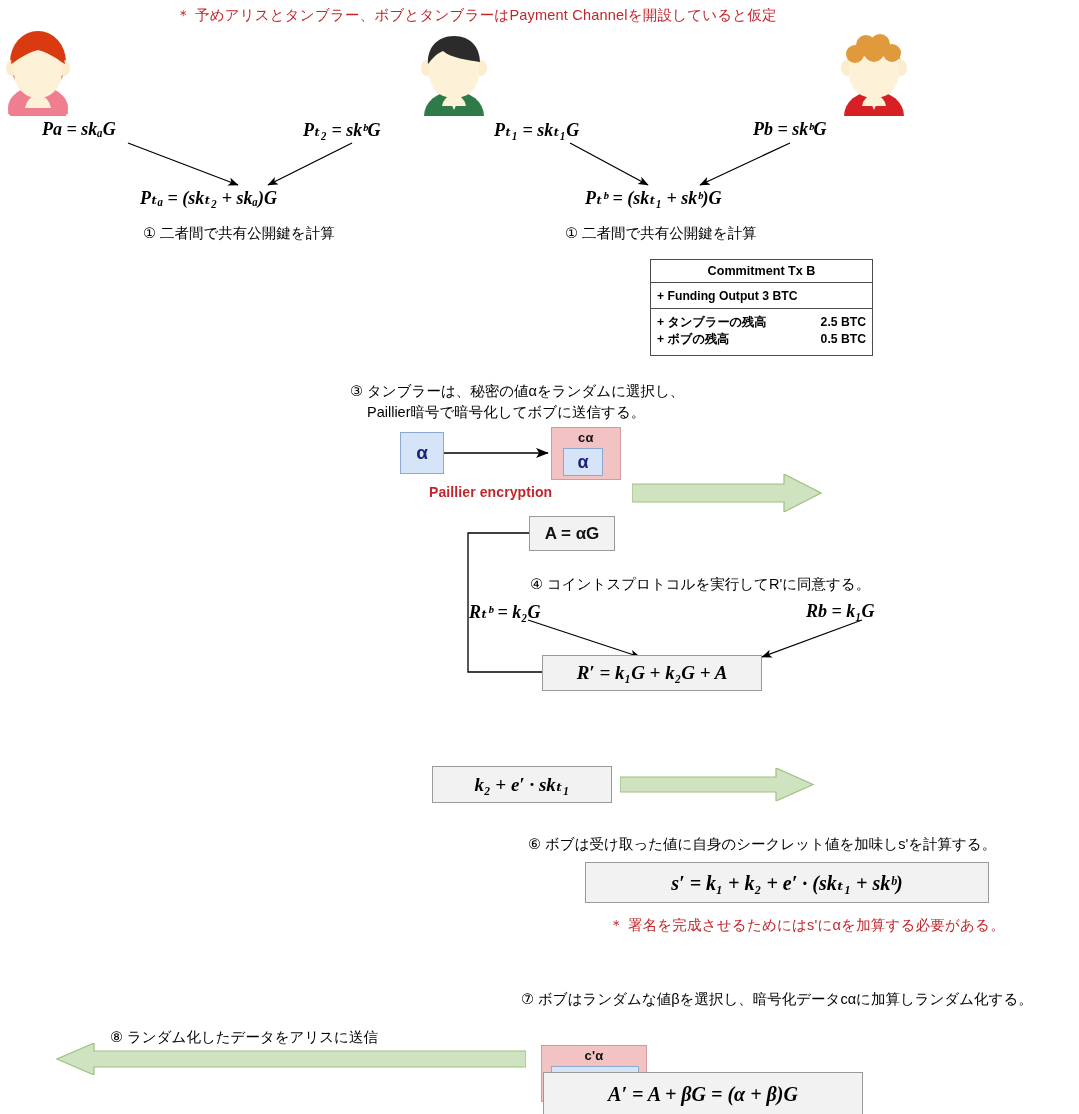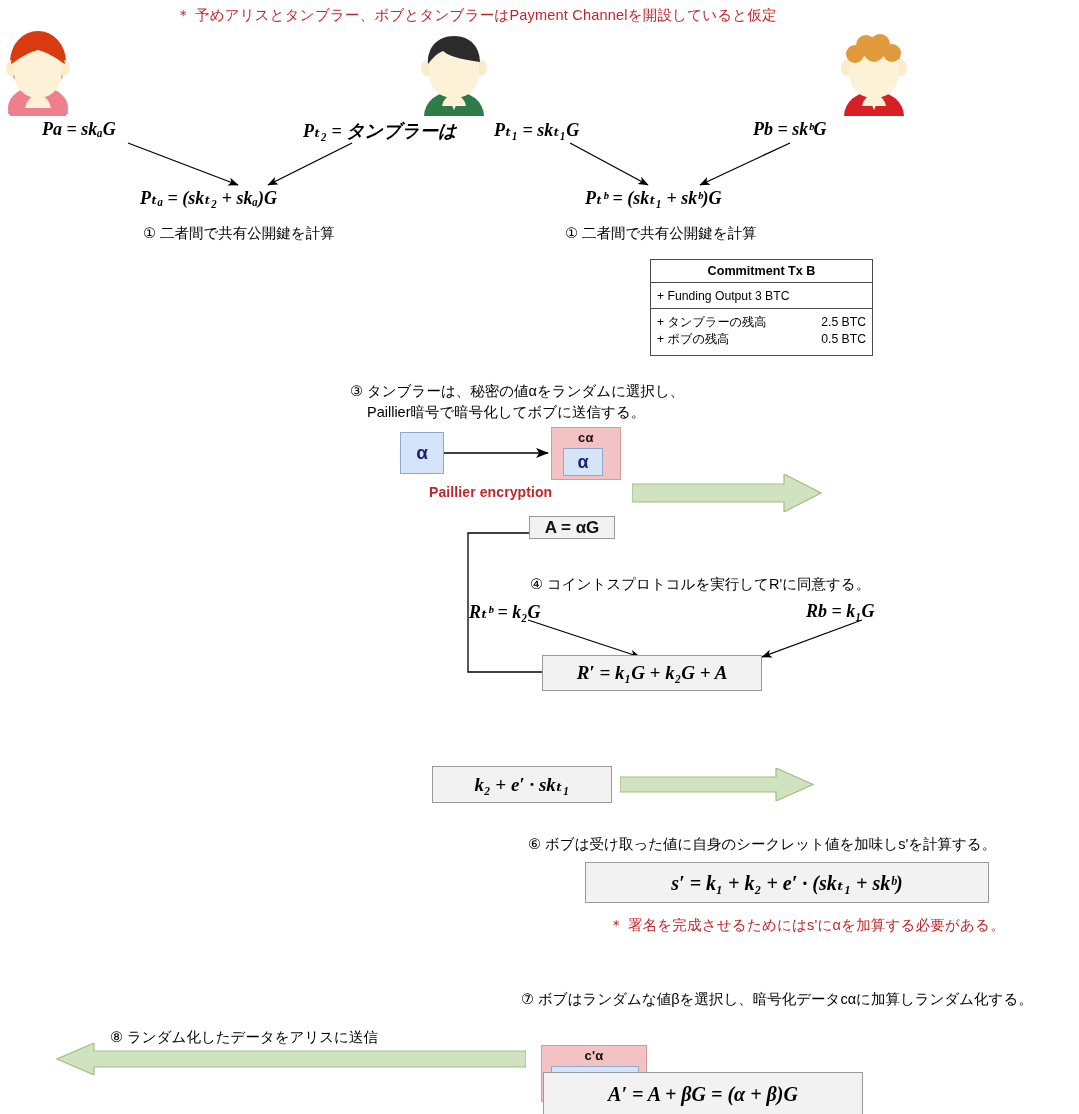--- a/index.html
+++ b/index.html
@@ -191,7 +191,7 @@
   </div>
 
   <div class="abs math" style="left:42px;top:119px;">Pa = skₐG</div>
-  <div class="abs math" style="left:303px;top:119px;">Pₜ₂ = タンブラーは</div>
+  <div class="abs math" style="left:303px;top:119px;">Pₜ₂ = skᵇG</div>
   <div class="abs math" style="left:140px;top:187px;">Pₜₐ = (skₜ₂ + skₐ)G</div>
   <div class="abs jp" style="left:143px;top:223px;">① 二者間で共有公開鍵を計算</div>
 

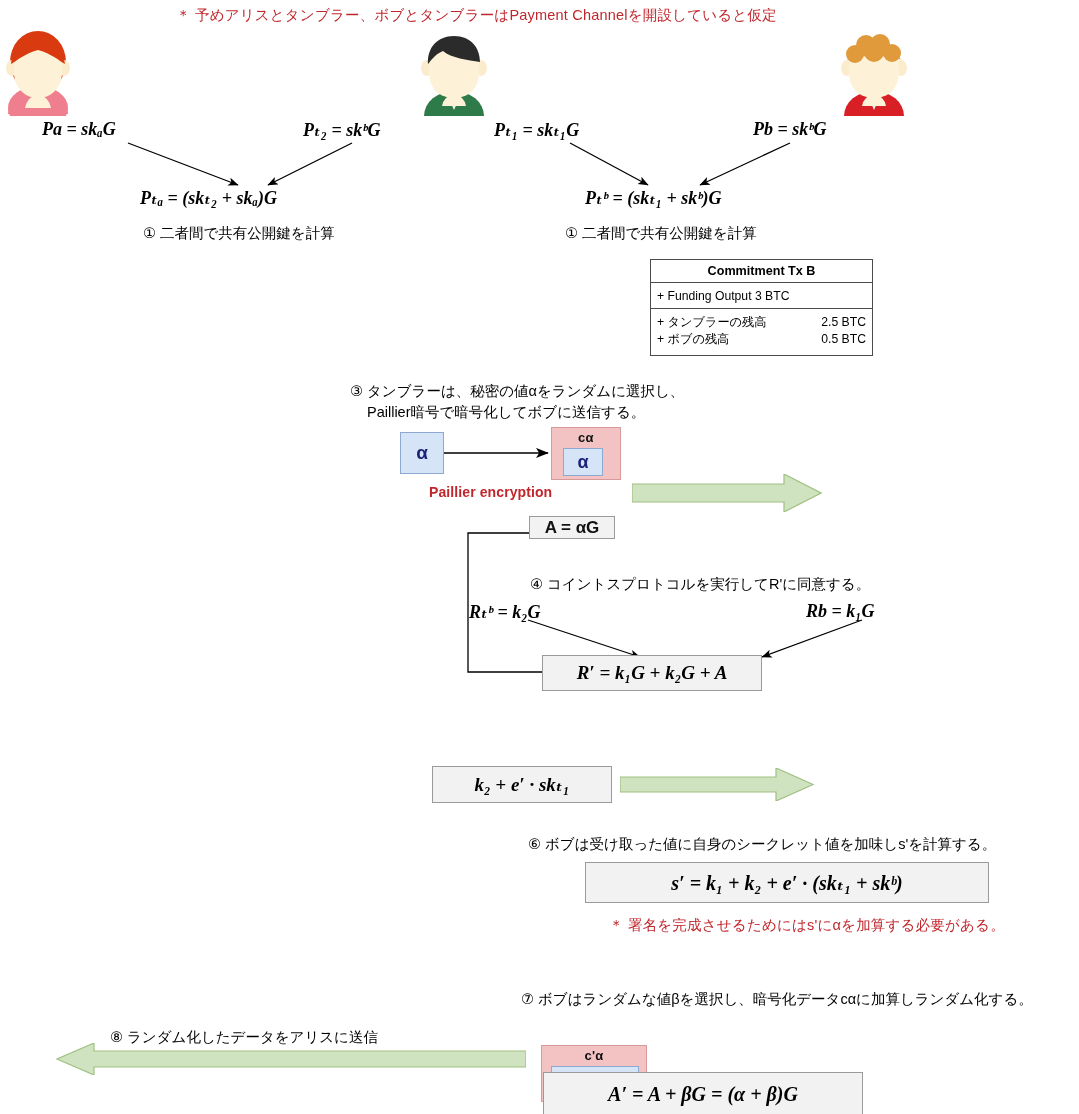--- a/index.html
+++ b/index.html
@@ -70,6 +70,7 @@
     box-sizing:border-box;
     padding:3px 6px;
     font-size:12.2px;
+    font-weight:bold;
   }
   .tx-row:last-child{border-bottom:none;}
   .tx-title{

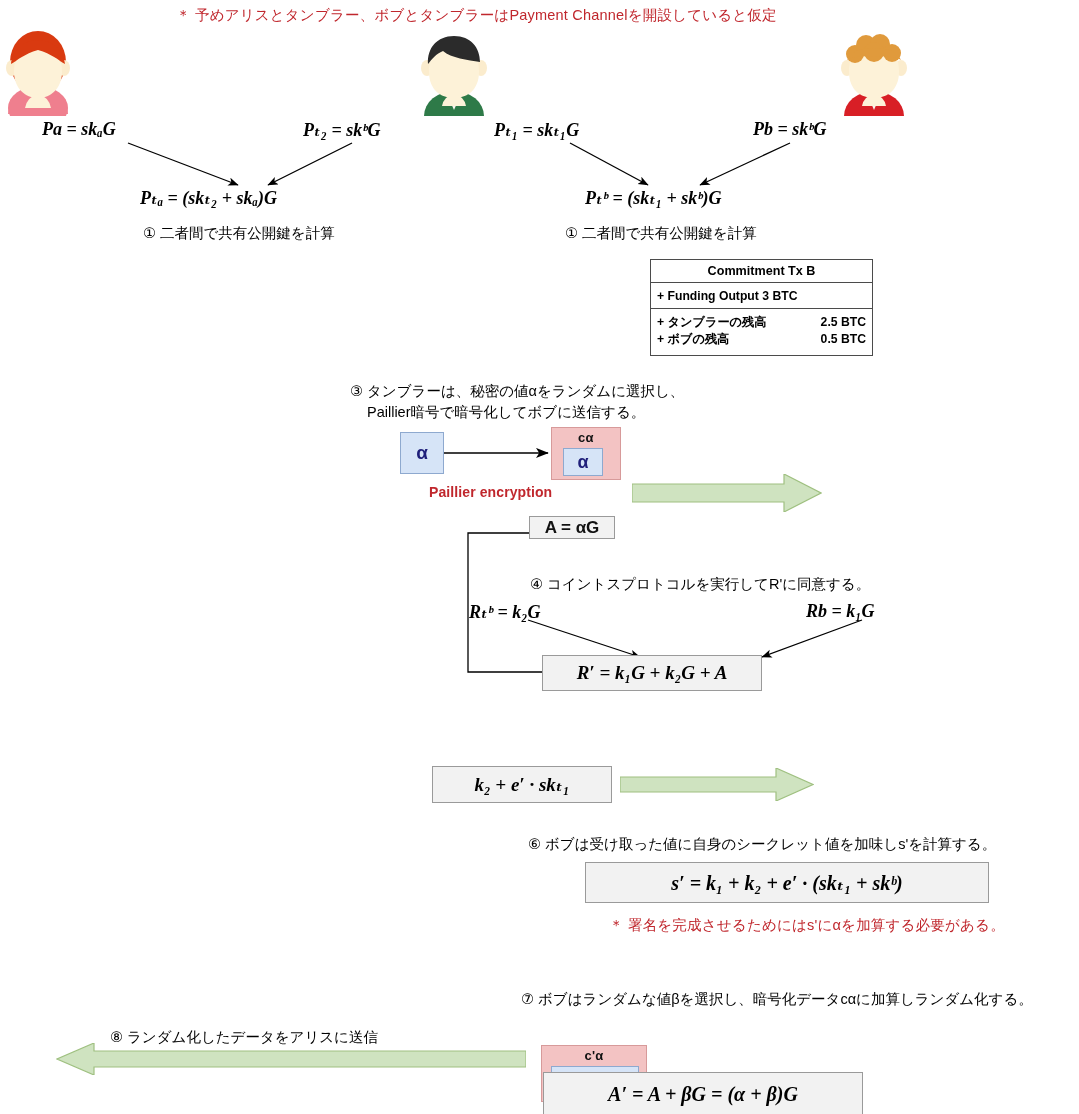--- a/index.html
+++ b/index.html
@@ -235,7 +235,7 @@
     <path d="M0,10 L152,10 L152,0 L189,19 L152,38 L152,28 L0,28 Z" fill="#cfe3c0" stroke="#9fc080" stroke-width="1.2"></path>
   </svg>
 
-  <div class="abs eqbox" style="left:529px;top:516px;width:86px;height:23px;">
+  <div class="abs eqbox" style="left:529px;top:516px;width:86px;height:35px;">
     <span style="font-size:17px;font-weight:bold;color:#111;">A = αG</span>
   </div>
 

